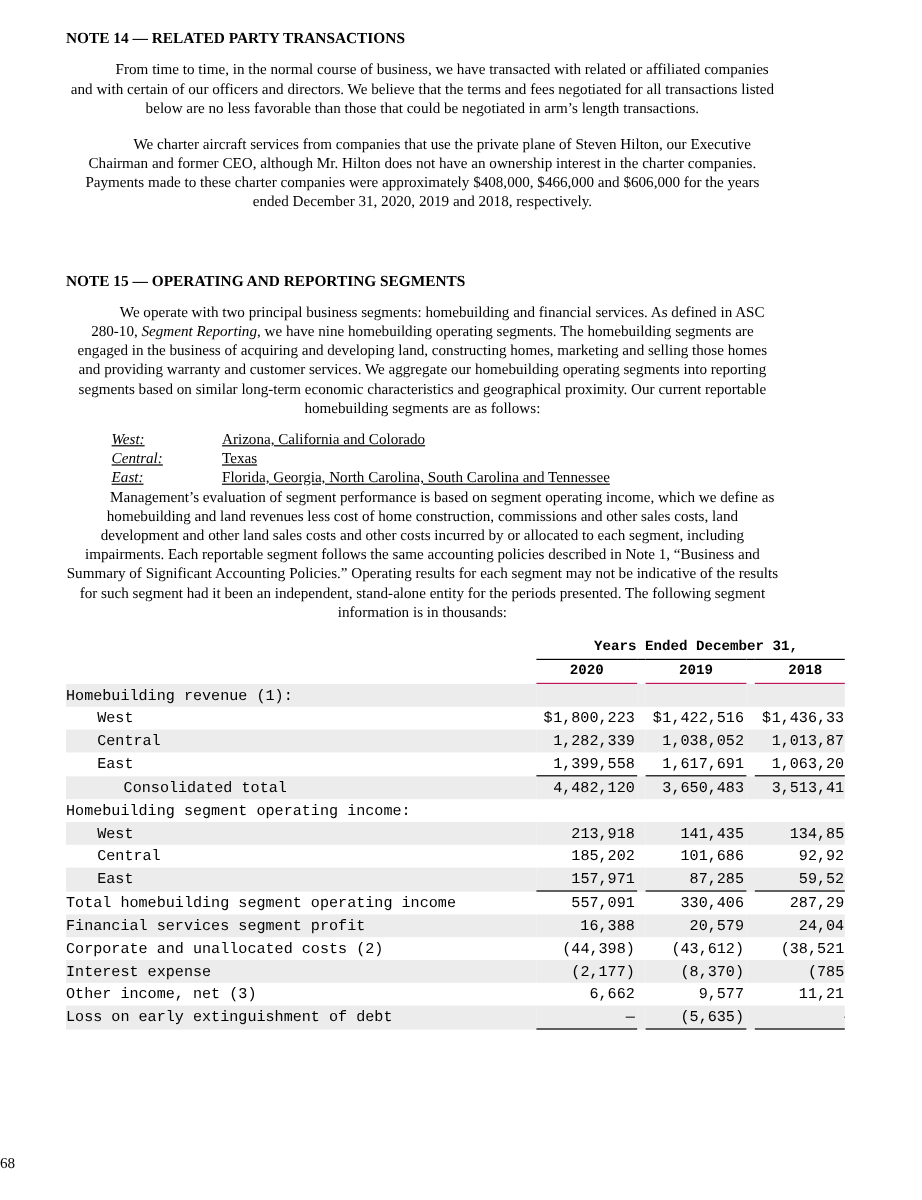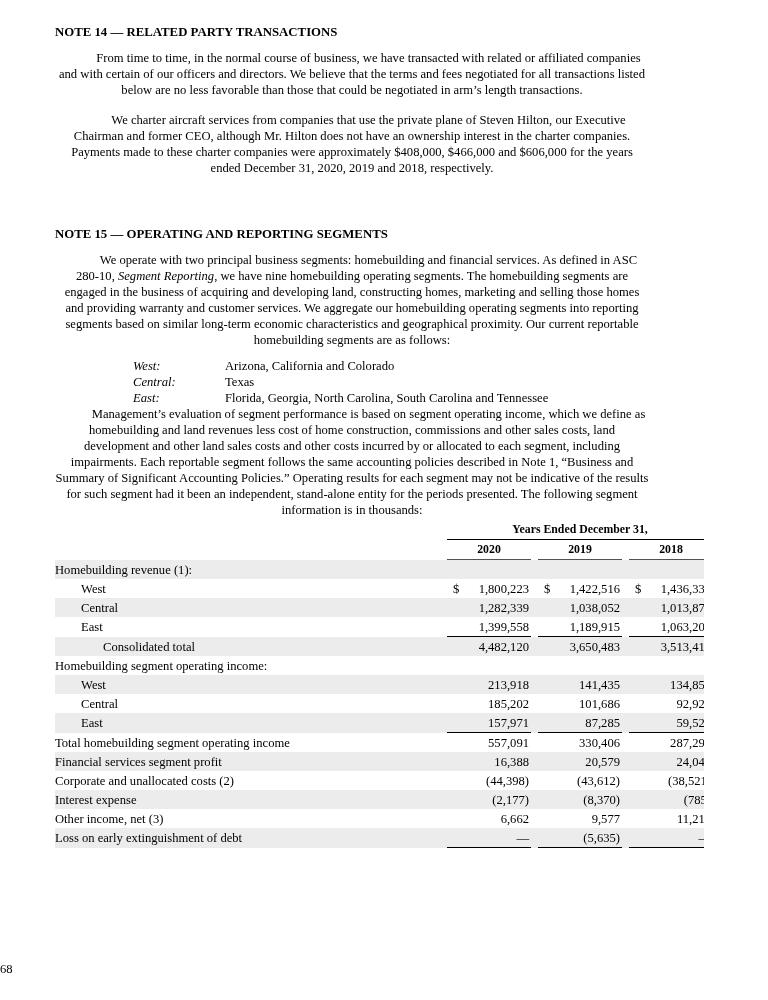--- a/index.html
+++ b/index.html
@@ -32,7 +32,7 @@
   p.body-para.mgmt { margin-top: 0; }
   .ital { font-style: italic; }
 
-  .def-list { margin: 10px 0 0 78px; }
+  .def-list { margin: 10px 0 0 38px; text-decoration: underline; }
   .def-row { display: flex; line-height: 16px; }
   .def-term { width: 92px; font-style: italic; flex: 0 0 auto; }
   .def-value { flex: 1 1 auto; }

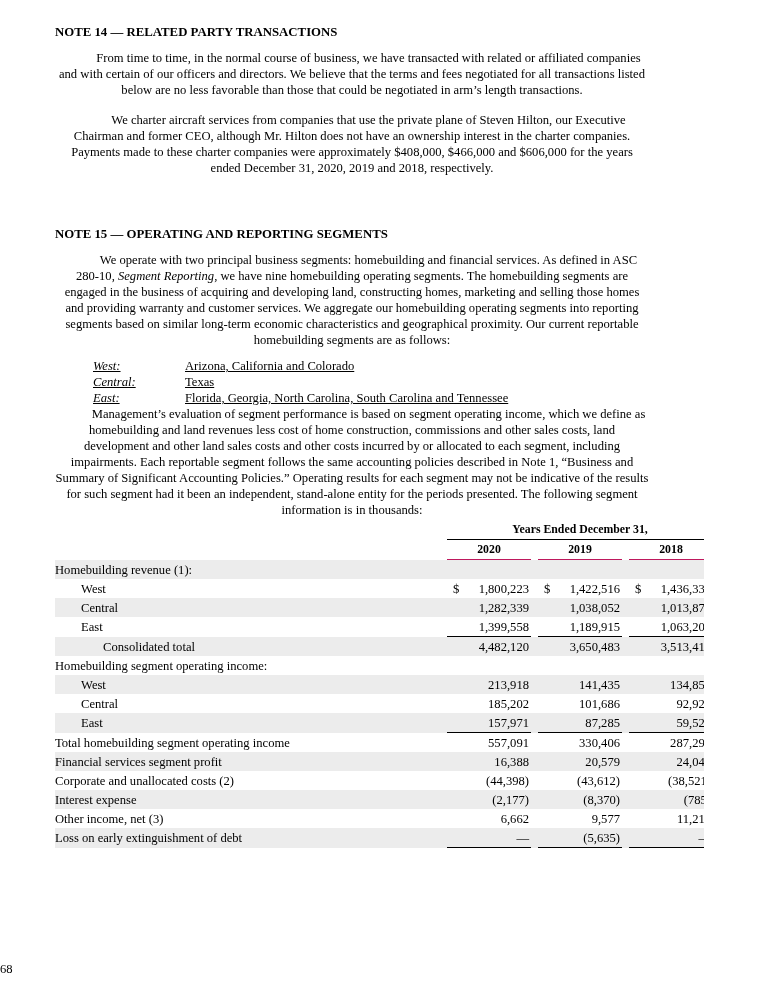--- a/index.html
+++ b/index.html
@@ -38,11 +38,12 @@
   .def-value { flex: 1 1 auto; }
 
   table.seg {
-    margin-top: 2px;
+    margin-top: 12px;
     width: 658px;
     border-collapse: collapse;
     table-layout: fixed;
     font-size: 12.6px;
+    font-family: Liberation Mono, monospace;
   }
   table.seg col.c-label { width: 392px; }
   table.seg col.c-val   { width: 84px; }

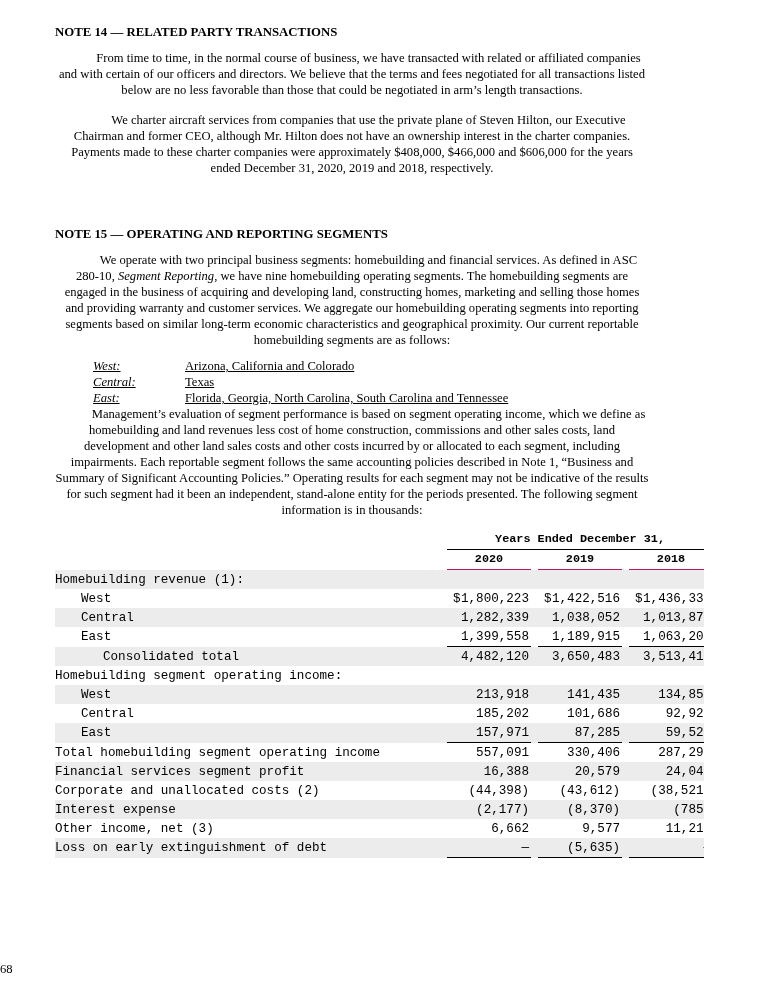--- a/index.html
+++ b/index.html
@@ -171,7 +171,7 @@
           <td class="lbl ind1">East</td>
           <td class="val">1,399,558</td>
           <td class="gapc"></td>
-          <td class="val">1,189,915</td>
+          <td class="val">1,617,691</td>
           <td class="gapc"></td>
           <td class="val">1,063,207</td>
         </tr>

